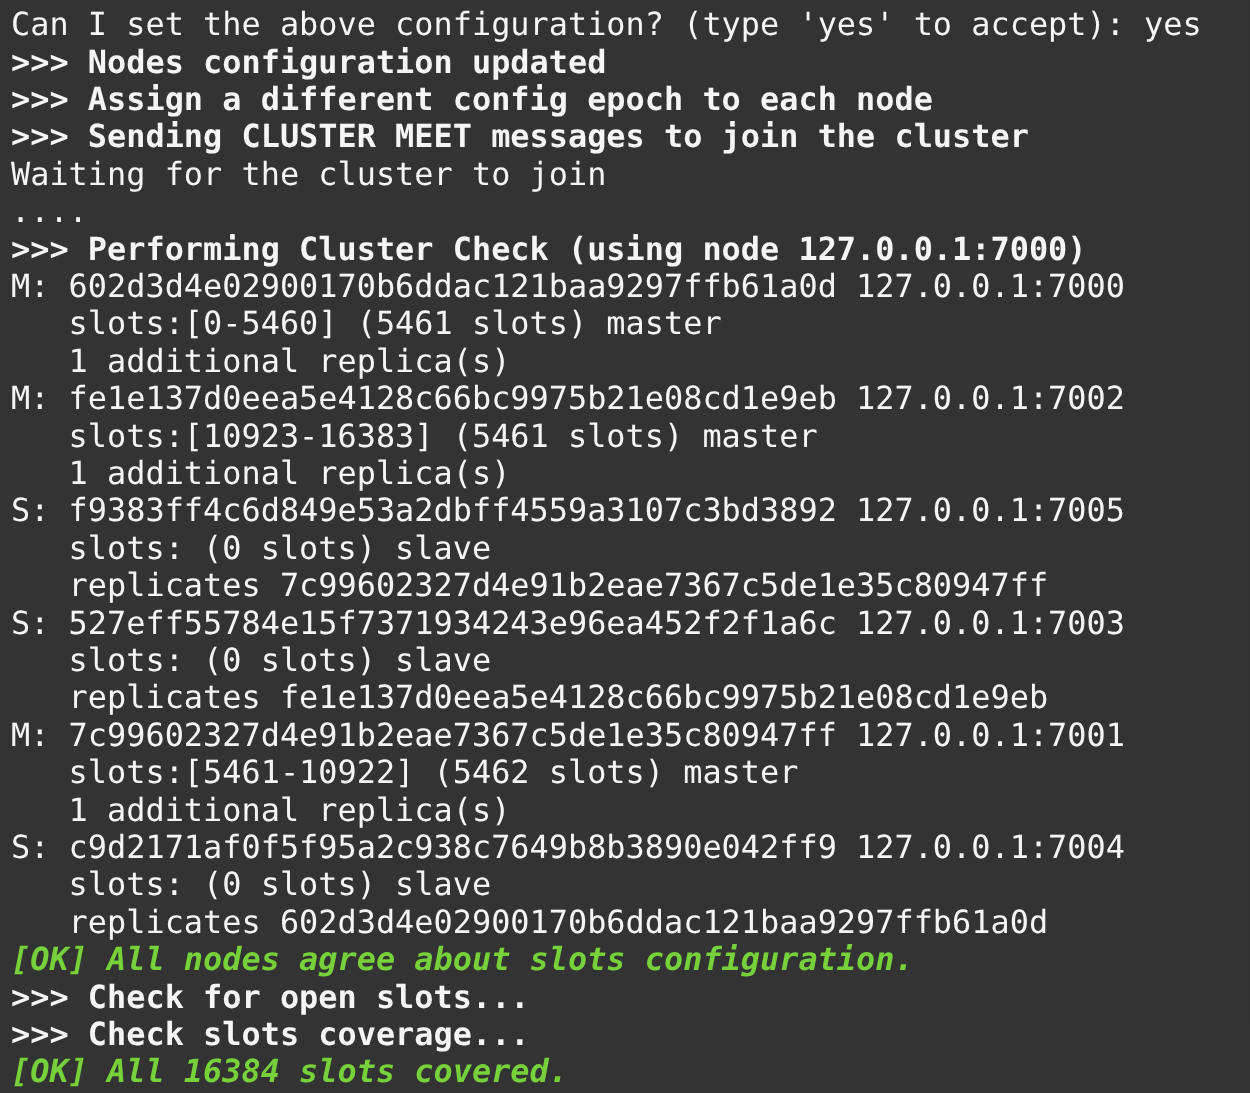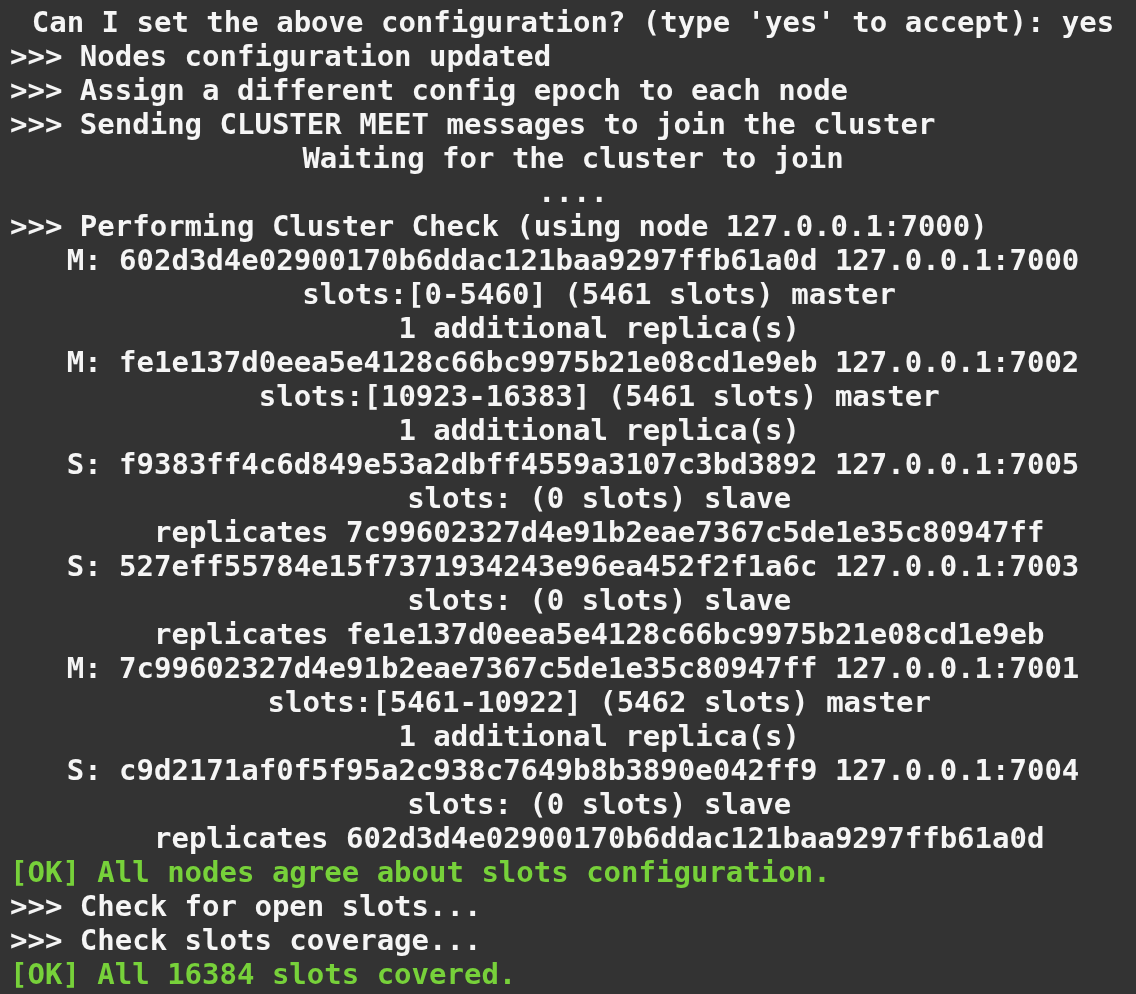--- a/index.html
+++ b/index.html
@@ -38,7 +38,7 @@
     font-family: "DejaVu Sans Mono", "Liberation Mono", monospace;
   }
   .w-bold   { font-weight: bold; }
-  .w-normal { font-weight: bold; text-align: center; }
+  .w-normal { font-weight: normal; }
   .c-white  { color: #f5f5f5; }
   .c-green  { color: #77d13a; }
 </style>

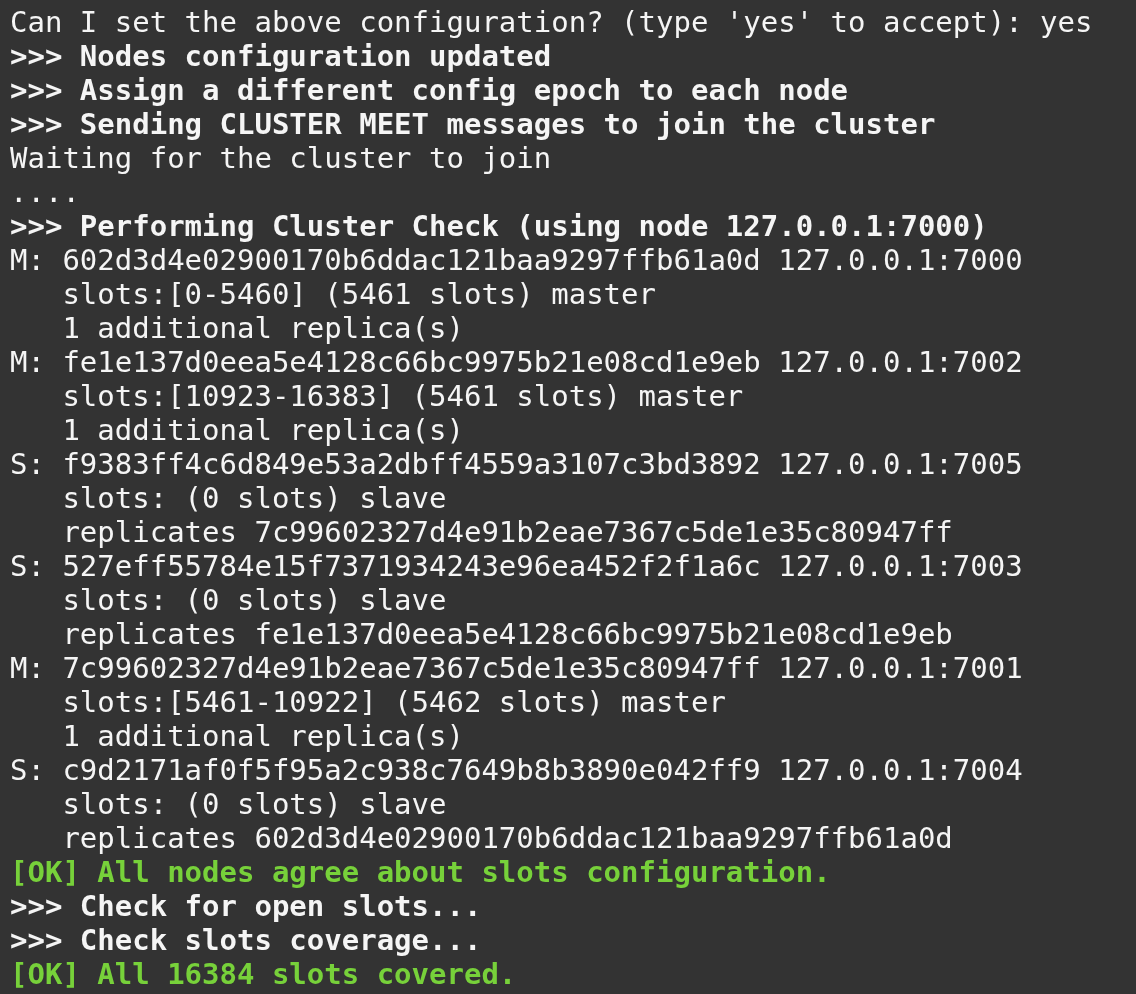--- a/index.html
+++ b/index.html
@@ -40,7 +40,7 @@
   .w-bold   { font-weight: bold; }
   .w-normal { font-weight: normal; }
   .c-white  { color: #f5f5f5; }
-  .c-green  { color: #77d13a; }
+  .c-green  { color: #77d13a; font-style: italic; }
 </style>
 </head>
 <body>

